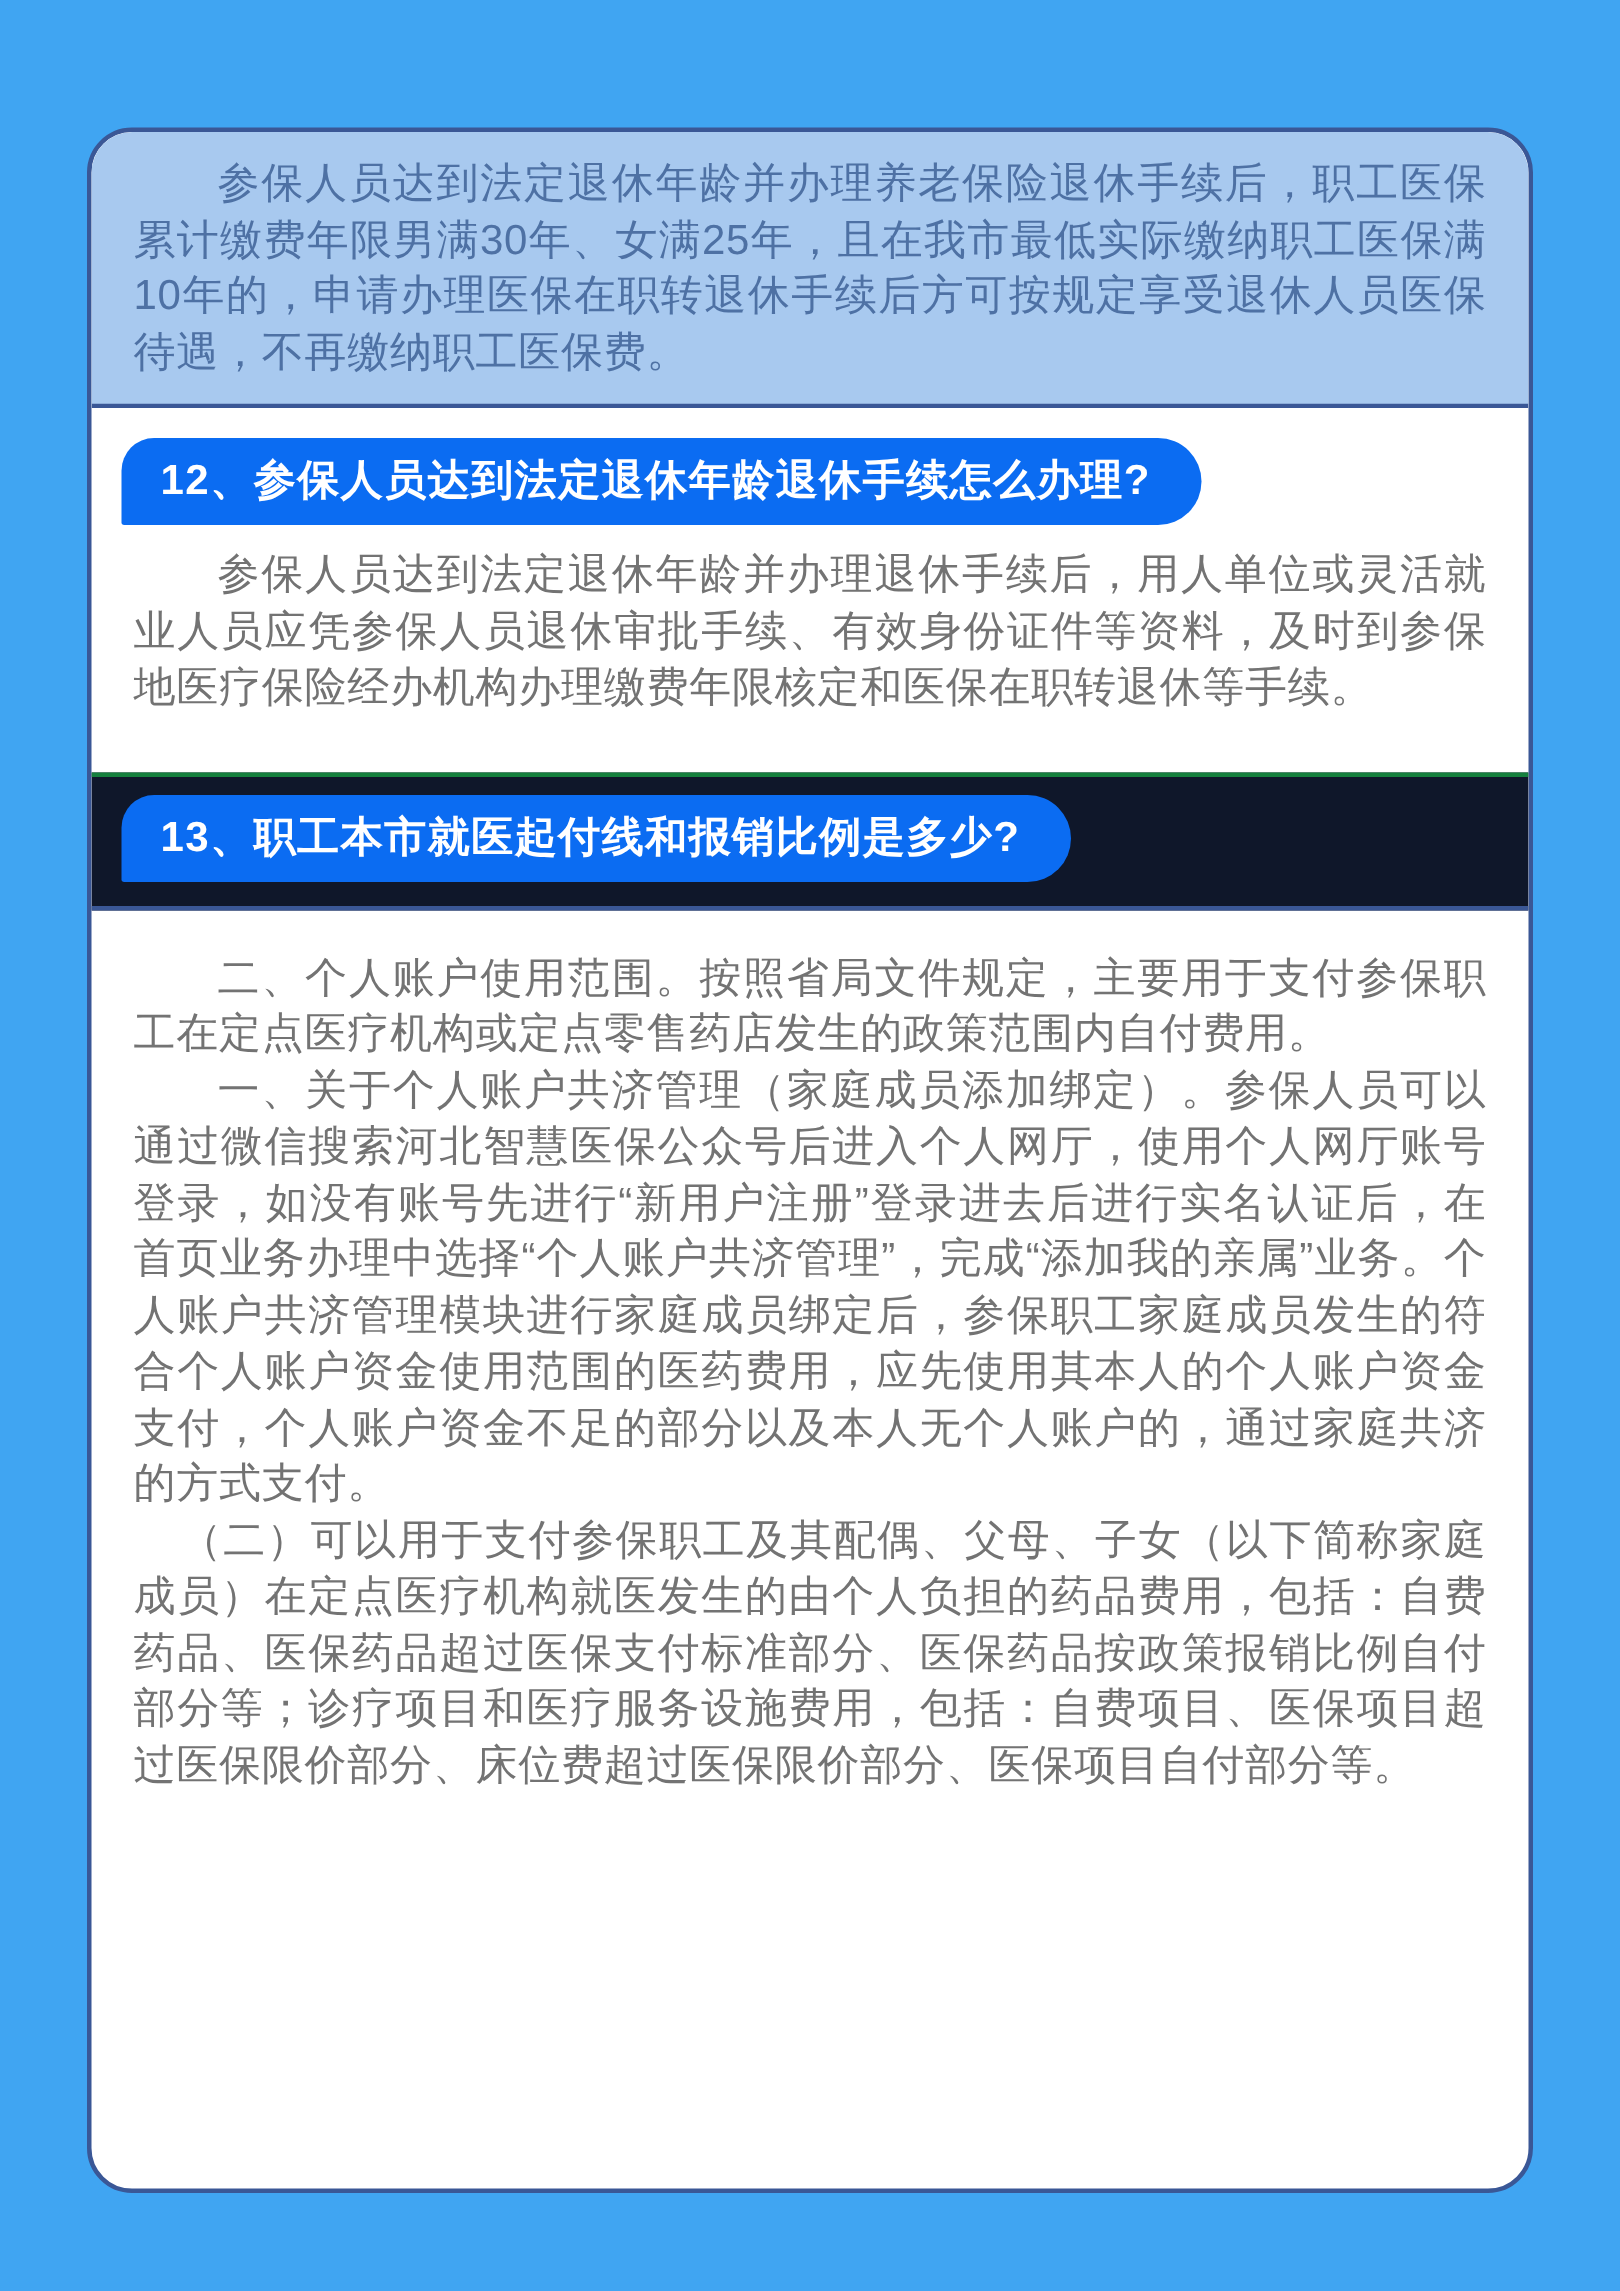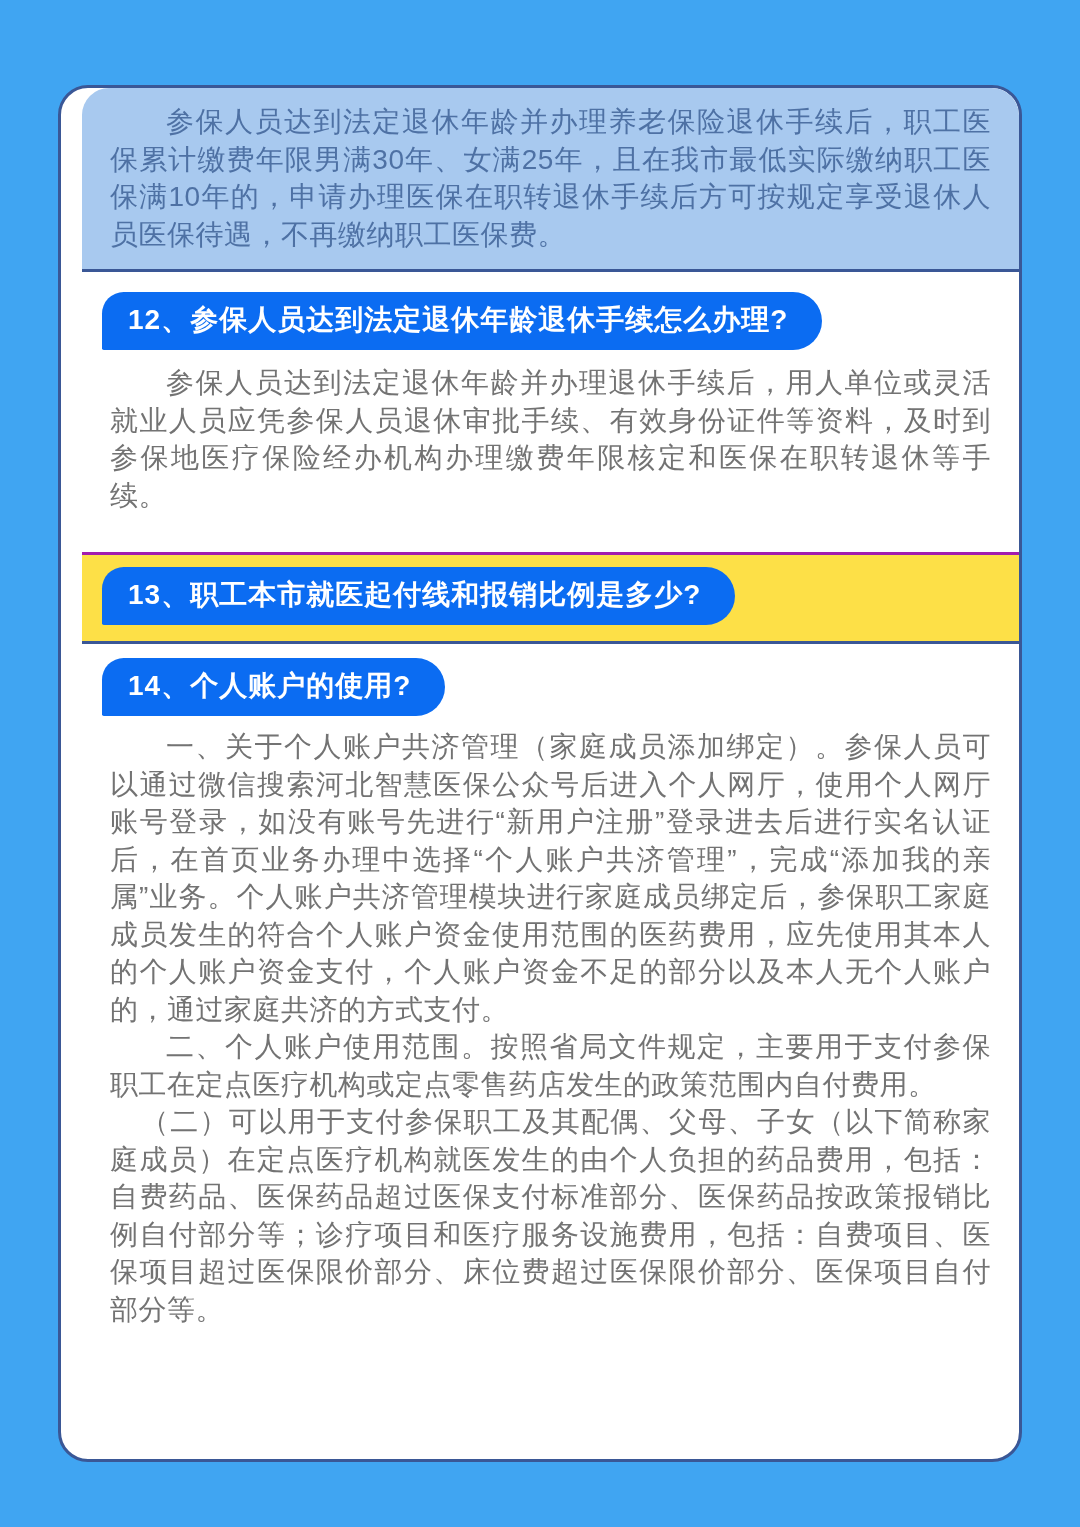--- a/index.html
+++ b/index.html
@@ -22,7 +22,6 @@
     border: 3px solid #3a5796;
     border-radius: 30px;
     overflow: hidden;
-    padding-left: 21px;
   }
   .intro-card {
     background: #a8c9ef;

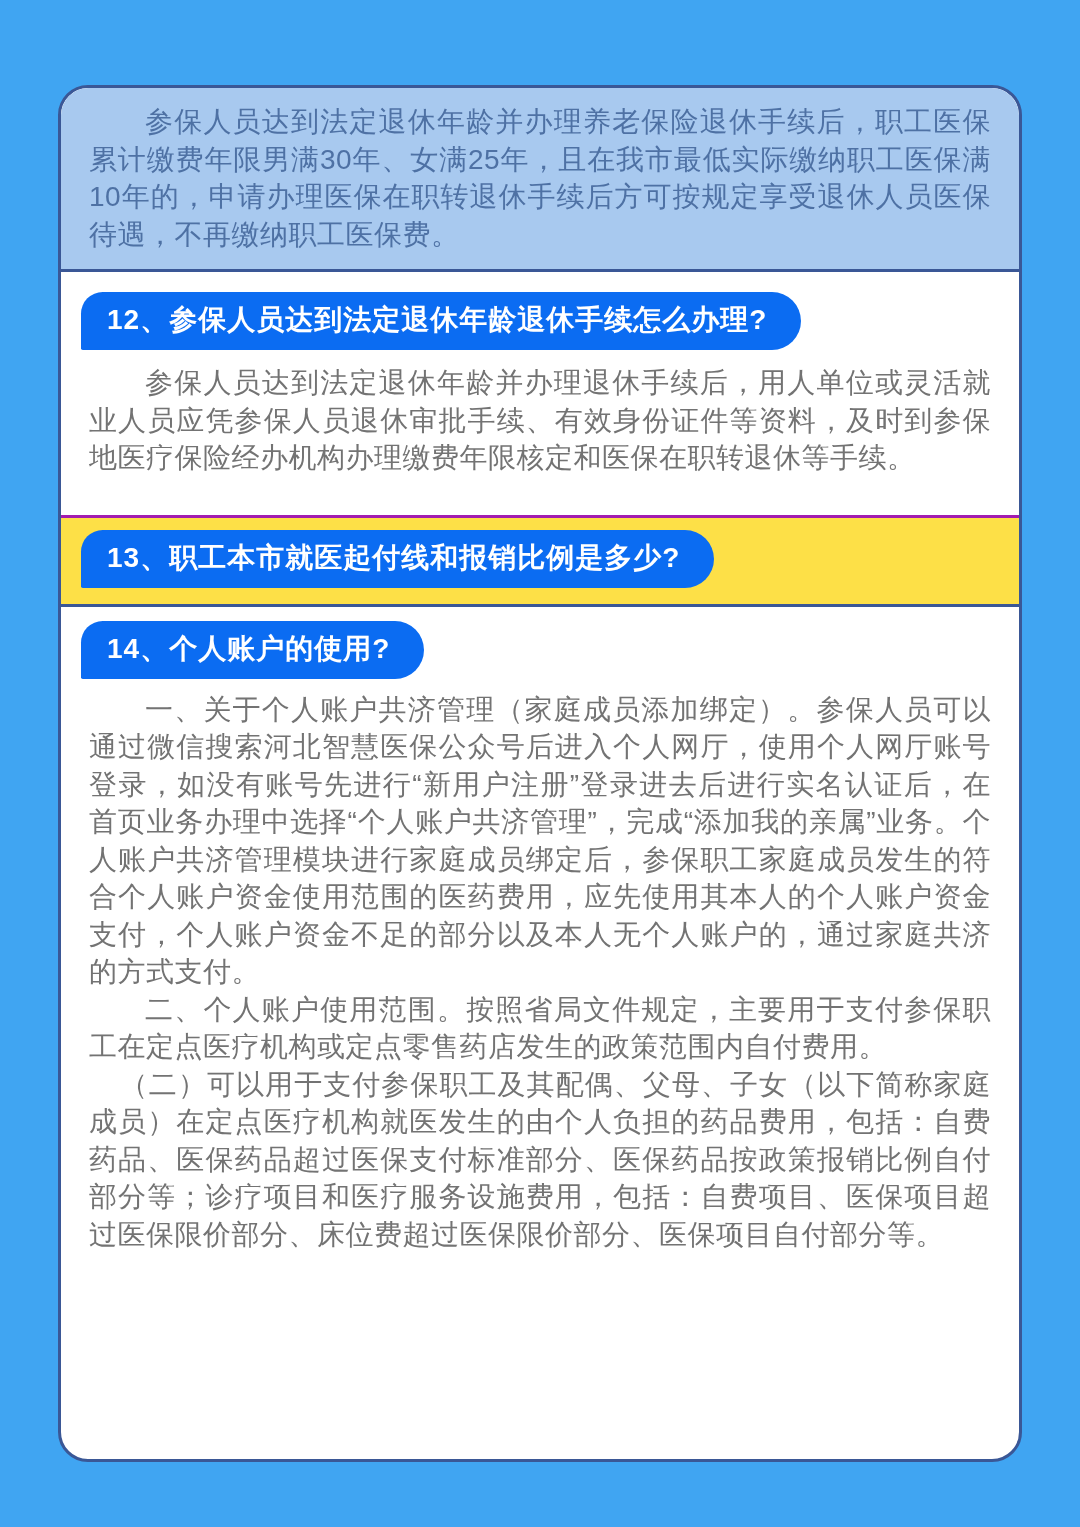--- a/index.html
+++ b/index.html
@@ -54,8 +54,8 @@
   }
   .section-white .body-wrap { padding: 14px 28px 18px 28px; }
   .panel-blue {
-    background: #fde047;
-    border-top: 3px solid #a21caf;
+    background: #0f172a;
+    border-top: 3px solid #15803d;
     border-bottom: 3px solid #3a5796;
     margin-top: 20px;
     padding: 12px 0 16px 0;

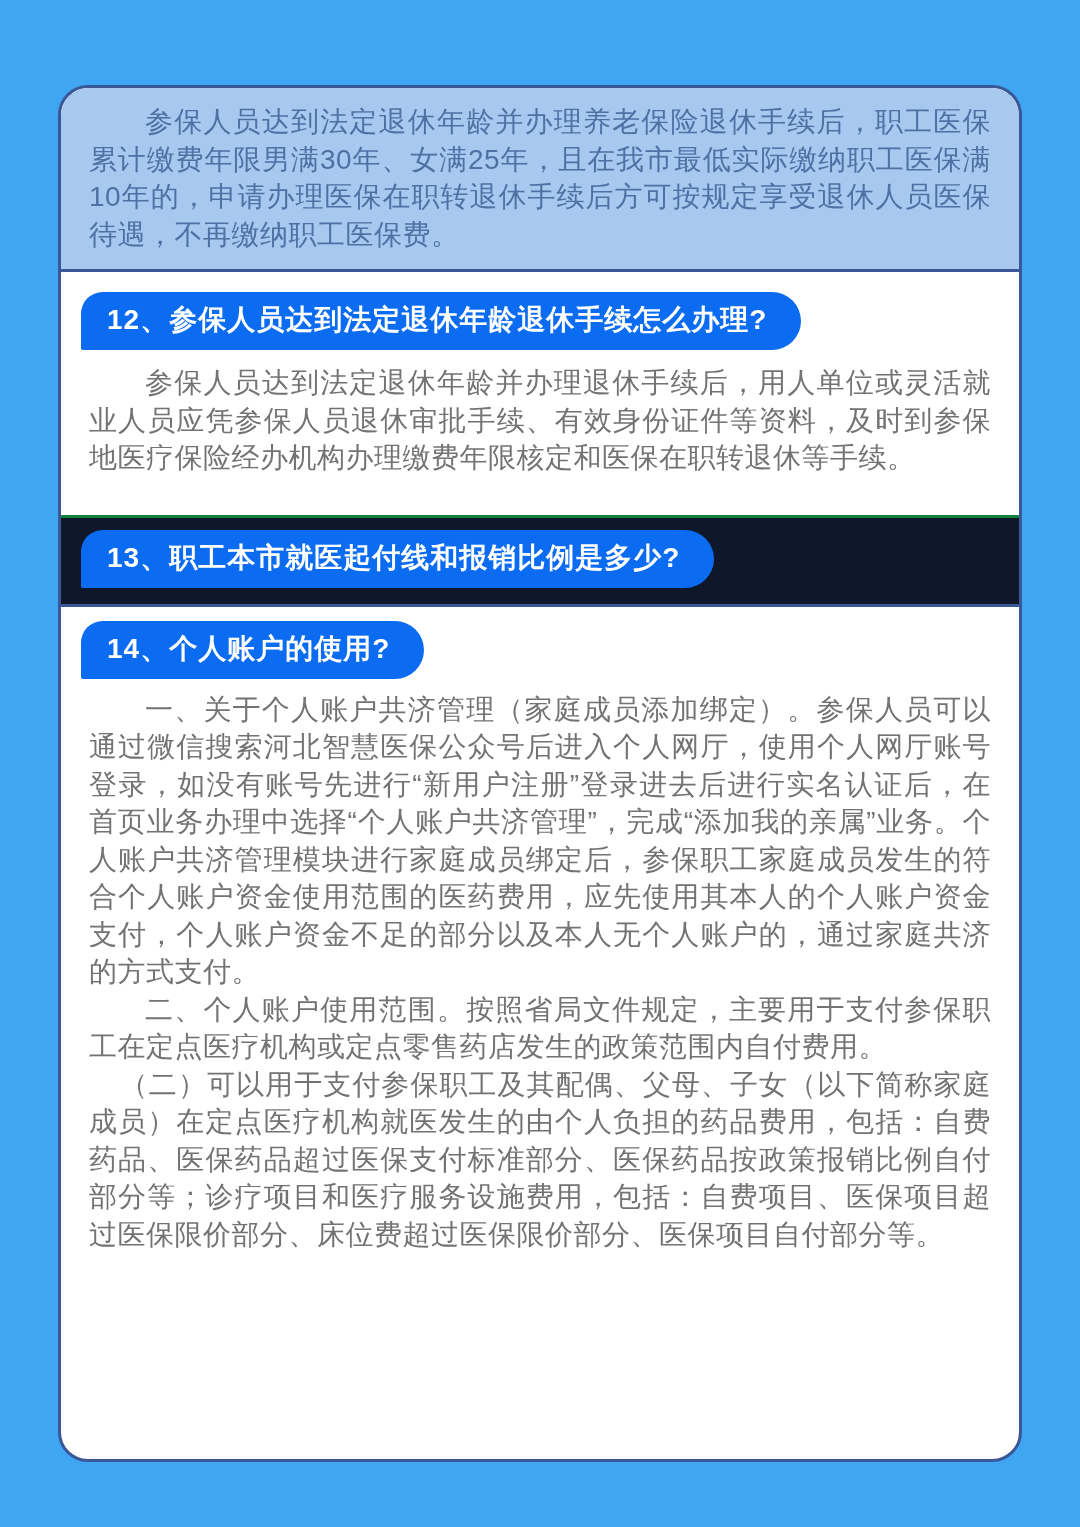--- a/index.html
+++ b/index.html
@@ -86,7 +86,6 @@
     </div>
 
     <div class="section-14">
-      <div class="pill">14、个人账户的使用?</div>
       <div class="body-wrap">
         <p class="body indent2">一、关于个人账户共济管理（家庭成员添加绑定）。参保人员可以通过微信搜索河北智慧医保公众号后进入个人网厅，使用个人网厅账号登录，如没有账号先进行“新用户注册”登录进去后进行实名认证后，在首页业务办理中选择“个人账户共济管理”，完成“添加我的亲属”业务。个人账户共济管理模块进行家庭成员绑定后，参保职工家庭成员发生的符合个人账户资金使用范围的医药费用，应先使用其本人的个人账户资金支付，个人账户资金不足的部分以及本人无个人账户的，通过家庭共济的方式支付。</p>
         <p class="body indent2">二、个人账户使用范围。按照省局文件规定，主要用于支付参保职工在定点医疗机构或定点零售药店发生的政策范围内自付费用。</p>

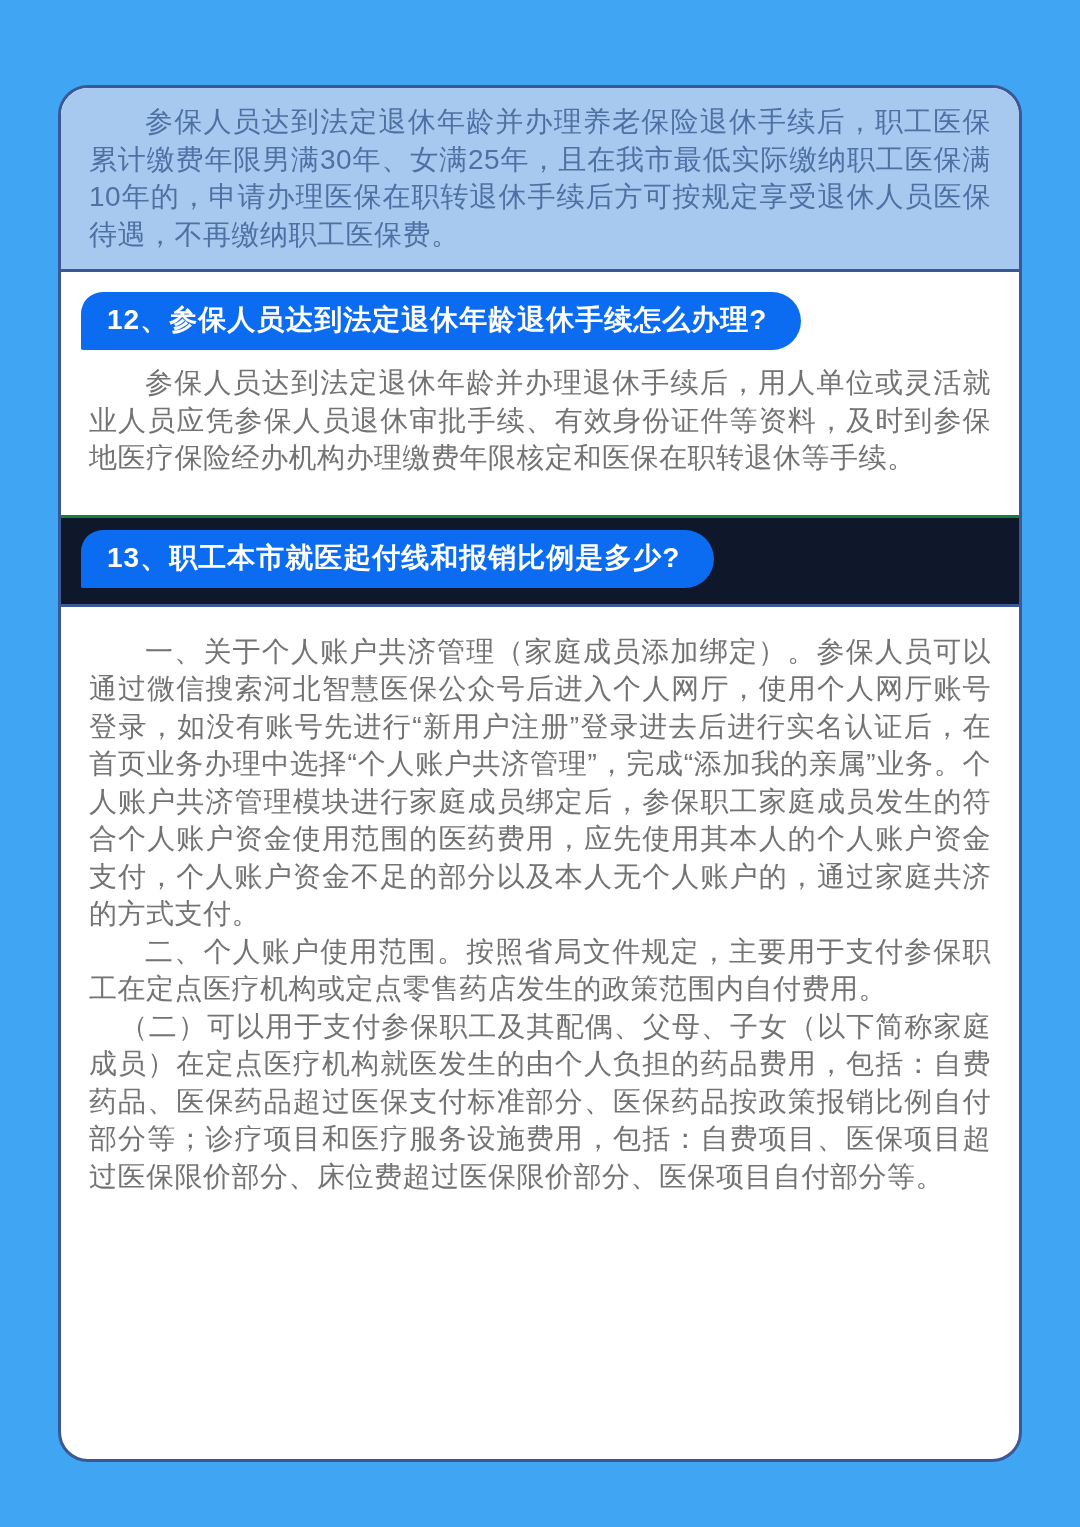--- a/index.html
+++ b/index.html
@@ -87,8 +87,8 @@
 
     <div class="section-14">
       <div class="body-wrap">
+        <p class="body indent2">二、个人账户使用范围。按照省局文件规定，主要用于支付参保职工在定点医疗机构或定点零售药店发生的政策范围内自付费用。</p>
         <p class="body indent2">一、关于个人账户共济管理（家庭成员添加绑定）。参保人员可以通过微信搜索河北智慧医保公众号后进入个人网厅，使用个人网厅账号登录，如没有账号先进行“新用户注册”登录进去后进行实名认证后，在首页业务办理中选择“个人账户共济管理”，完成“添加我的亲属”业务。个人账户共济管理模块进行家庭成员绑定后，参保职工家庭成员发生的符合个人账户资金使用范围的医药费用，应先使用其本人的个人账户资金支付，个人账户资金不足的部分以及本人无个人账户的，通过家庭共济的方式支付。</p>
-        <p class="body indent2">二、个人账户使用范围。按照省局文件规定，主要用于支付参保职工在定点医疗机构或定点零售药店发生的政策范围内自付费用。</p>
         <p class="body indent1">（二）可以用于支付参保职工及其配偶、父母、子女（以下简称家庭成员）在定点医疗机构就医发生的由个人负担的药品费用，包括：自费药品、医保药品超过医保支付标准部分、医保药品按政策报销比例自付部分等；诊疗项目和医疗服务设施费用，包括：自费项目、医保项目超过医保限价部分、床位费超过医保限价部分、医保项目自付部分等。</p>
       </div>
     </div>

